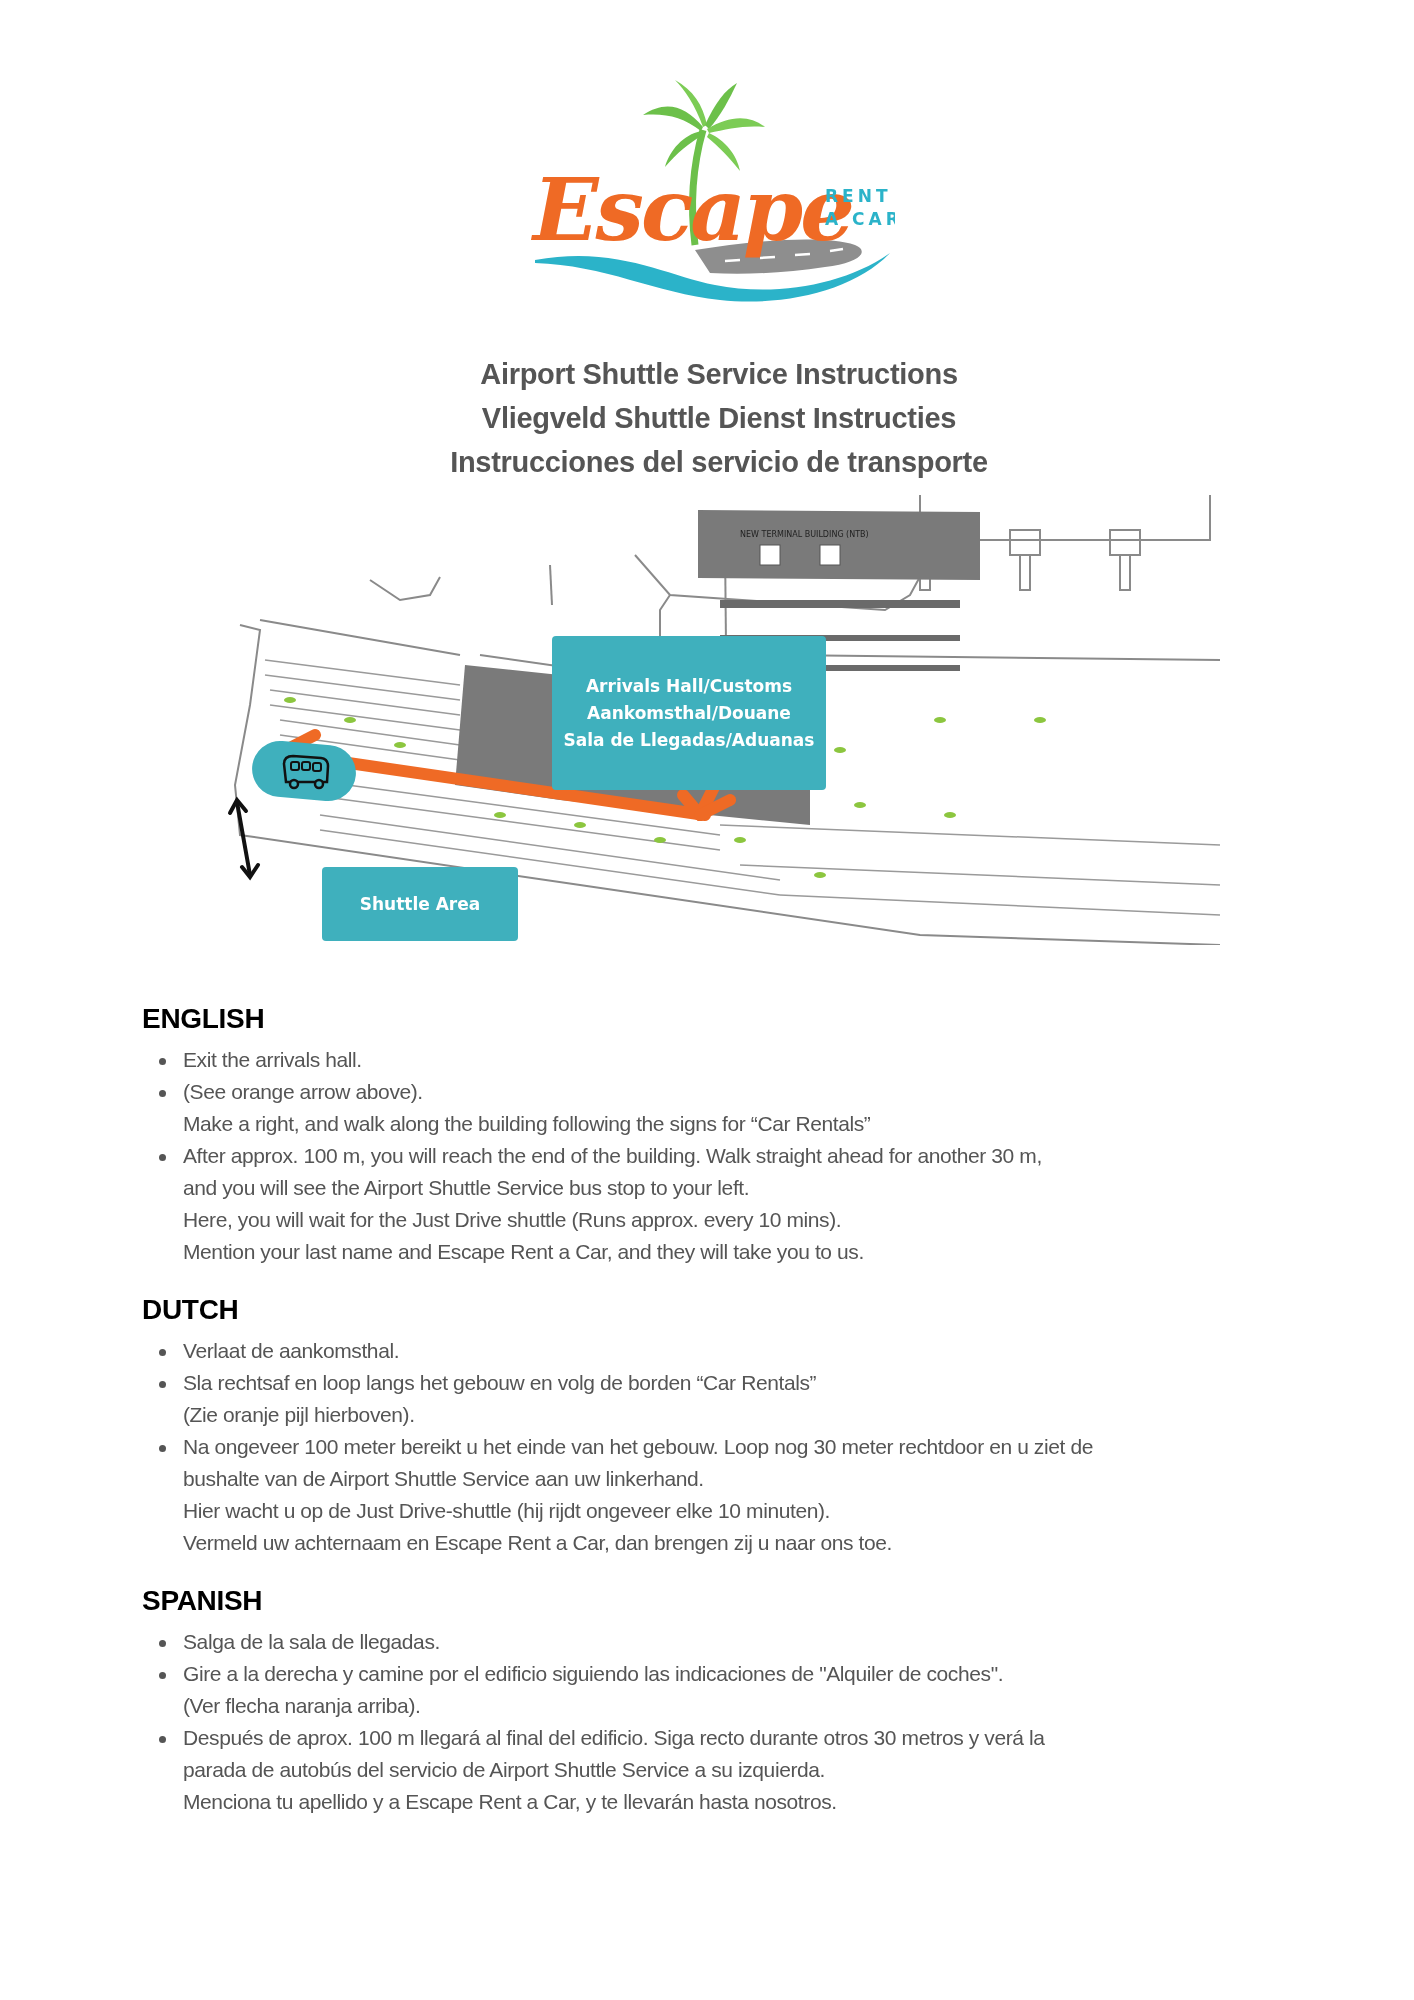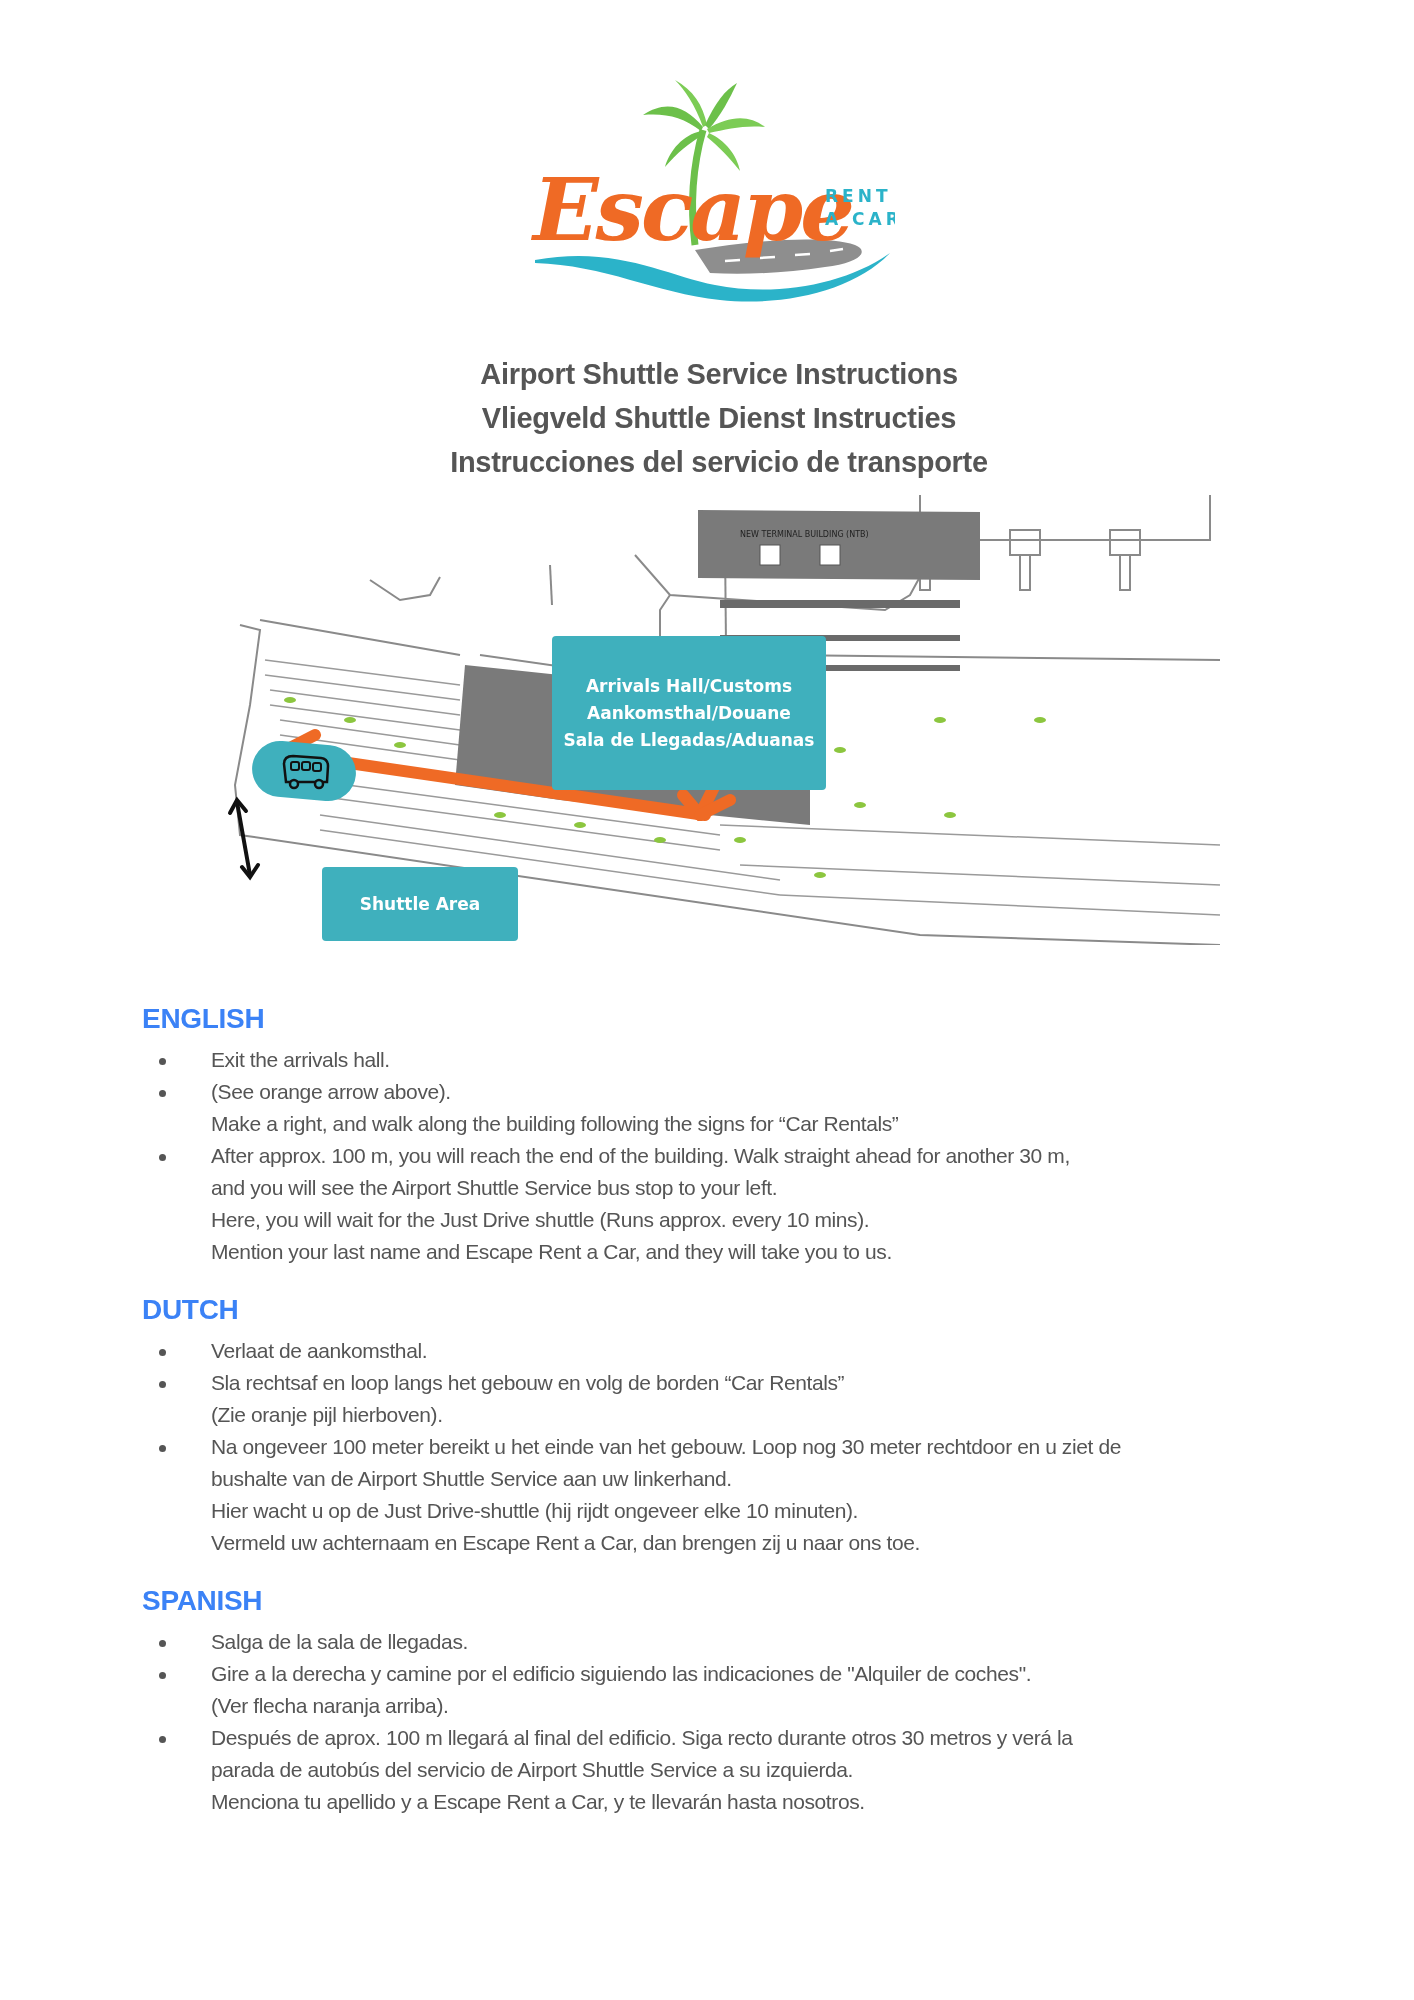--- a/index.html
+++ b/index.html
@@ -20,7 +20,7 @@
   .bus-icon { position: absolute; left: 281px; top: 752px; width: 50px; height: 40px; }
 
   .section { position: absolute; left: 142px; width: 1160px; color: #555555; }
-  .section h2 { margin: 0; font-family: "Liberation Sans", sans-serif; font-weight: bold; color: #3b82f6; font-size: 28px; line-height: 34px; letter-spacing: -0.3px; }
+  .section h2 { margin: 0; font-family: "Liberation Sans", sans-serif; font-weight: bold; color: #000000; font-size: 28px; line-height: 34px; letter-spacing: -0.3px; }
   .section ul { margin: 8px 0 0 0; padding: 0 0 0 41px; list-style: none; }
   .section li { position: relative; font-family: "Liberation Sans", sans-serif; font-size: 21px; line-height: 32px; letter-spacing: -0.4px; color: #555555; }
   .section li::before { content: ""; position: absolute; left: -24px; top: 14px; width: 7px; height: 7px; border-radius: 50%; background: #555555; }

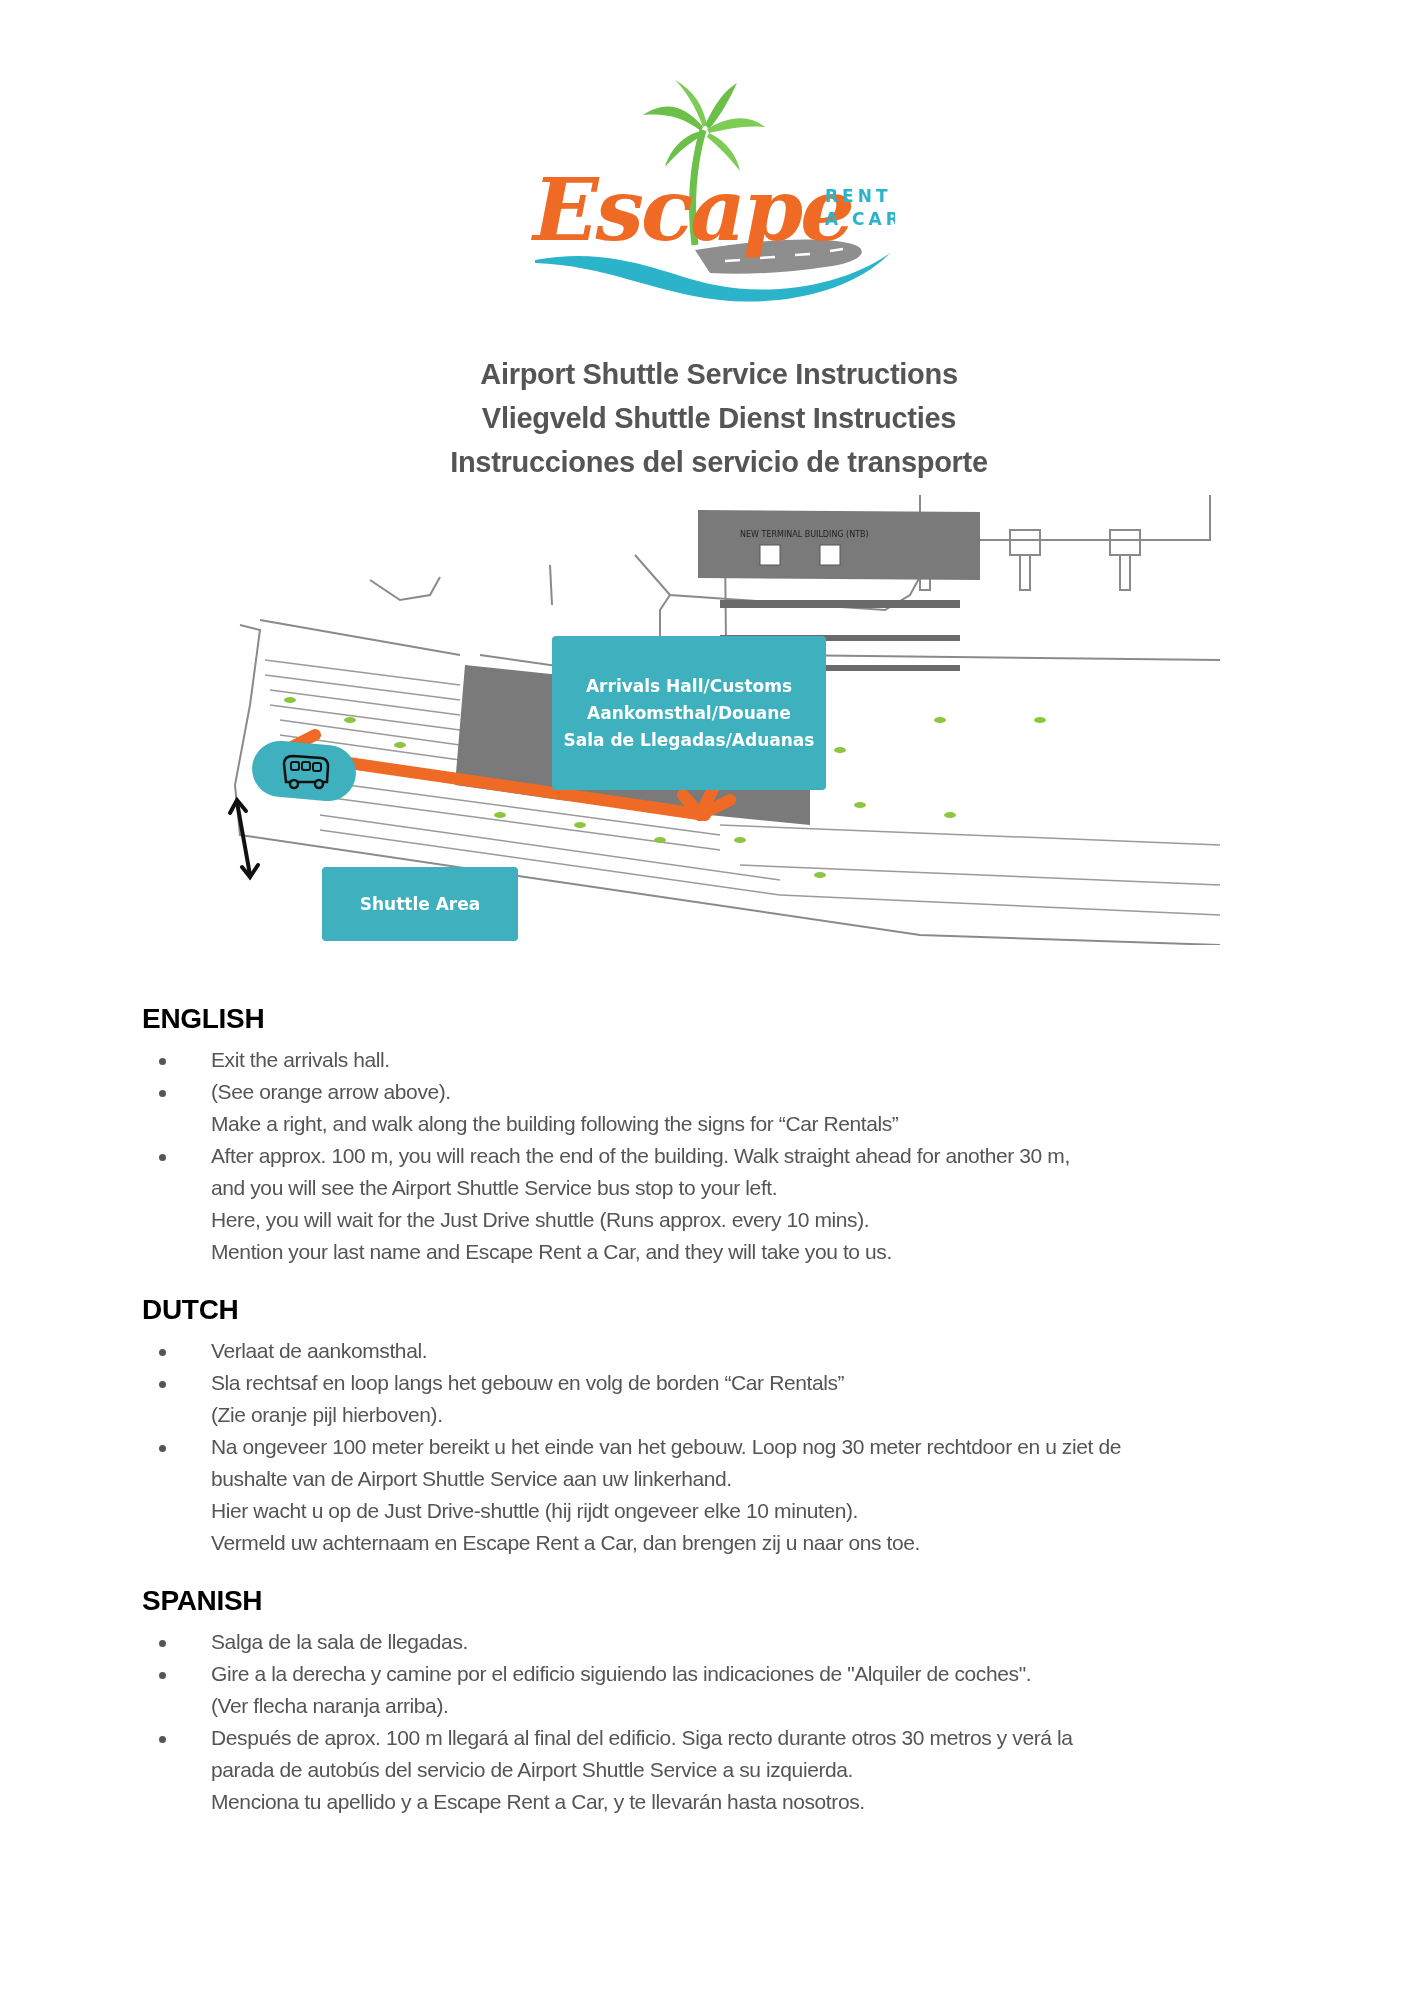--- a/index.html
+++ b/index.html
@@ -24,7 +24,7 @@
   .section ul { margin: 8px 0 0 0; padding: 0 0 0 41px; list-style: none; }
   .section li { position: relative; font-family: "Liberation Sans", sans-serif; font-size: 21px; line-height: 32px; letter-spacing: -0.4px; color: #555555; }
   .section li::before { content: ""; position: absolute; left: -24px; top: 14px; width: 7px; height: 7px; border-radius: 50%; background: #555555; }
-  .section li span { display: block; margin-left: 28px; }
+  .section li span { display: block; }
 
   .sec-en { top: 1002px; }
   .sec-nl { top: 1293px; }

